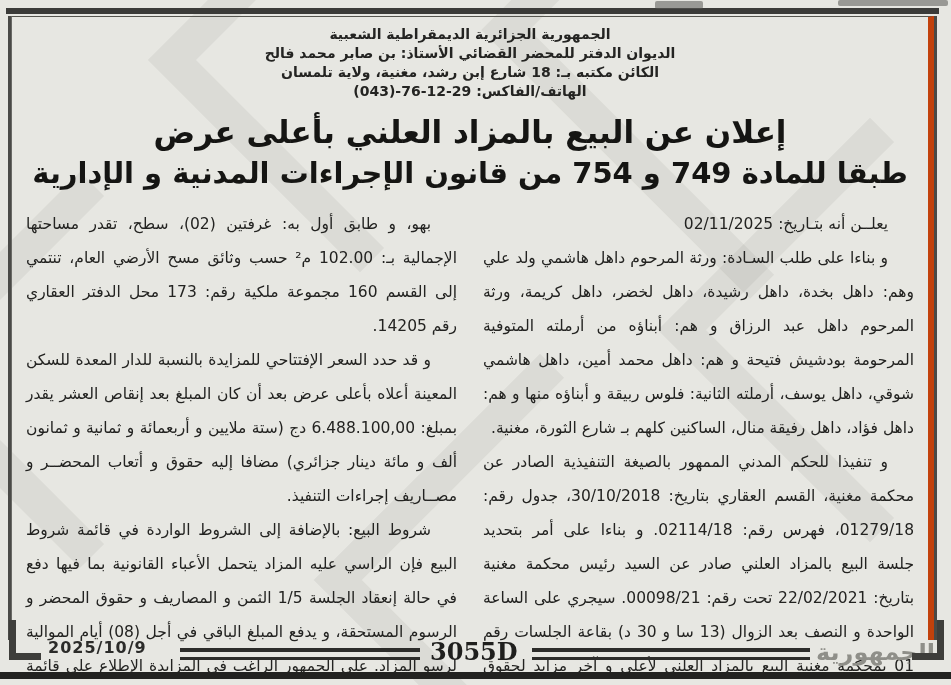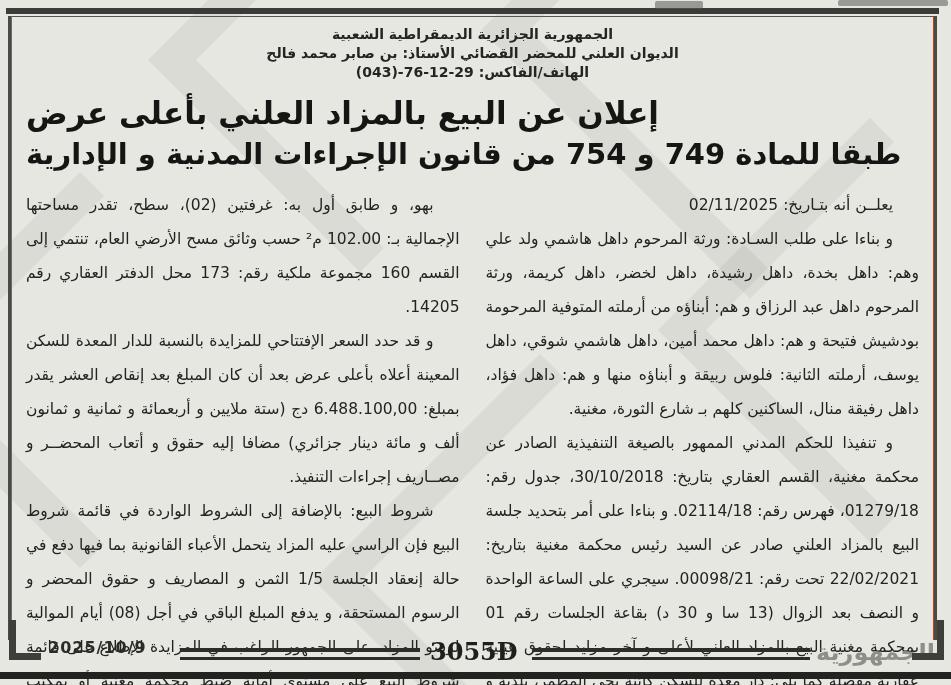--- a/index.html
+++ b/index.html
@@ -20,7 +20,7 @@
   .topbar { position:absolute; left:6px; top:8px; width:933px; height:6px; background:#3b3b39; z-index:2; }
   .frame { position:absolute; left:8px; top:16px; width:929px; height:624px;
            border-left:3px solid #4a4a47; border-right:3px solid #4a4a47; z-index:2; }
-  .frame-inner { position:absolute; inset:0; border-left:1px solid #6a6a66; border-right:1px solid #c2410c;
+  .frame-inner { position:absolute; inset:0; border-left:1px solid #6a6a66; border-right:6px solid #c2410c;
                  border-top:1px solid #55554f; padding:8px 14px 0 14px; }
   
   .hdr { direction:rtl; text-align:center; font-weight:bold; color:#242422; }

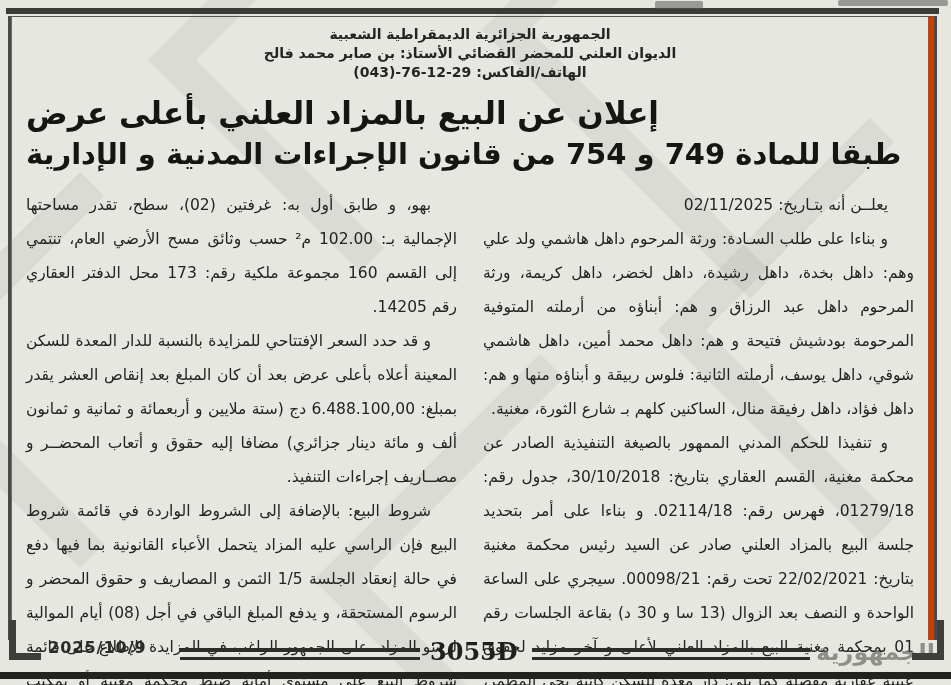--- a/index.html
+++ b/index.html
@@ -70,7 +70,7 @@
 
     <div class="hdr">
       <div>الجمهورية الجزائرية الديمقراطية الشعبية</div>
-      <div>الديوان العلني للمحضر القضائي الأستاذ: بن صابر محمد فالح</div>
+      <div>الديوان الدفتر للمحضر القضائي الأستاذ: بن صابر محمد فالح</div>
       <div class="phone">
         <span>الهاتف/الفاكس:</span>
         <span dir="ltr">(043)-76-12-29</span>

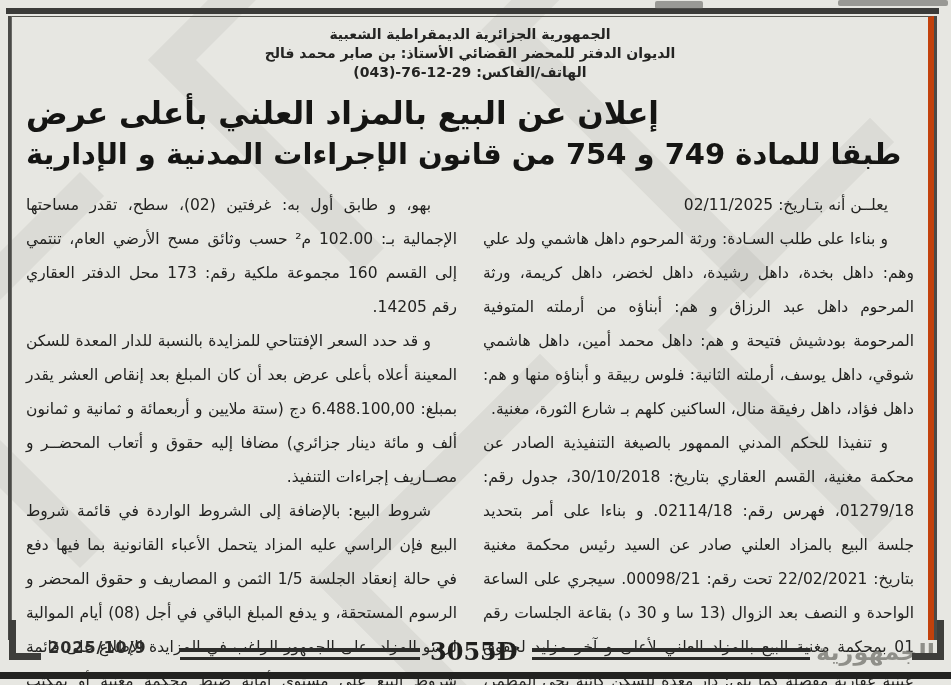--- a/index.html
+++ b/index.html
@@ -71,6 +71,7 @@
     <div class="hdr">
       <div>الجمهورية الجزائرية الديمقراطية الشعبية</div>
       <div>الديوان الدفتر للمحضر القضائي الأستاذ: بن صابر محمد فالح</div>
+      <div>الكائن مكتبه بـ: 18 شارع إبن رشد، مغنية، ولاية تلمسان</div>
       <div class="phone">
         <span>الهاتف/الفاكس:</span>
         <span dir="ltr">(043)-76-12-29</span>

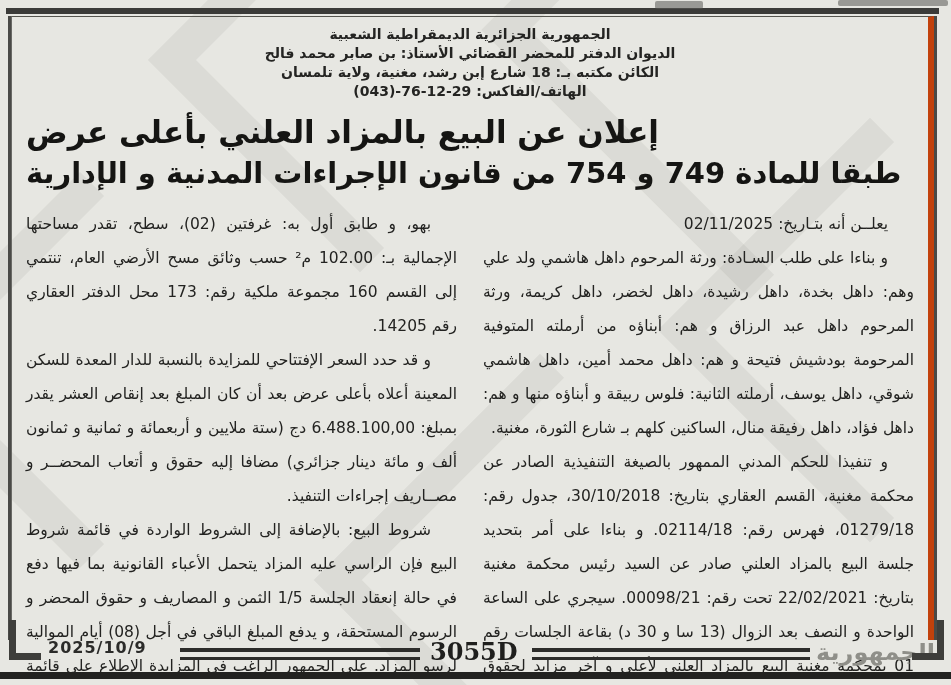--- a/index.html
+++ b/index.html
@@ -27,7 +27,7 @@
   .hdr div { font-size:14px; line-height:19px; }
   .hdr .phone span { unicode-bidi:embed; }
   
-  .title { direction:rtl; text-align:left; font-weight:bold; color:#151513; margin-top:10px; }
+  .title { direction:rtl; text-align:center; font-weight:bold; color:#151513; margin-top:10px; }
   .title .t1 { font-size:31px; line-height:42px; letter-spacing:-0.5px; }
   .title .t2 { font-size:29px; line-height:40px; letter-spacing:-0.5px; }
   

